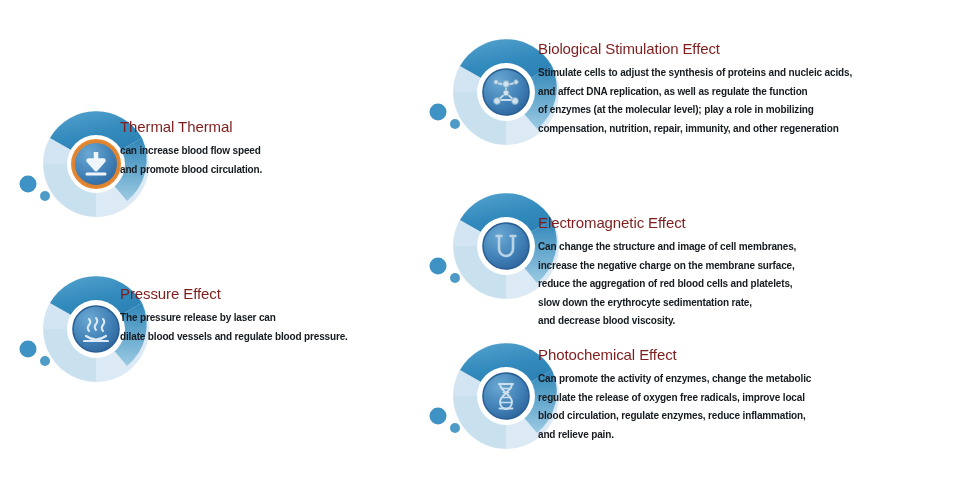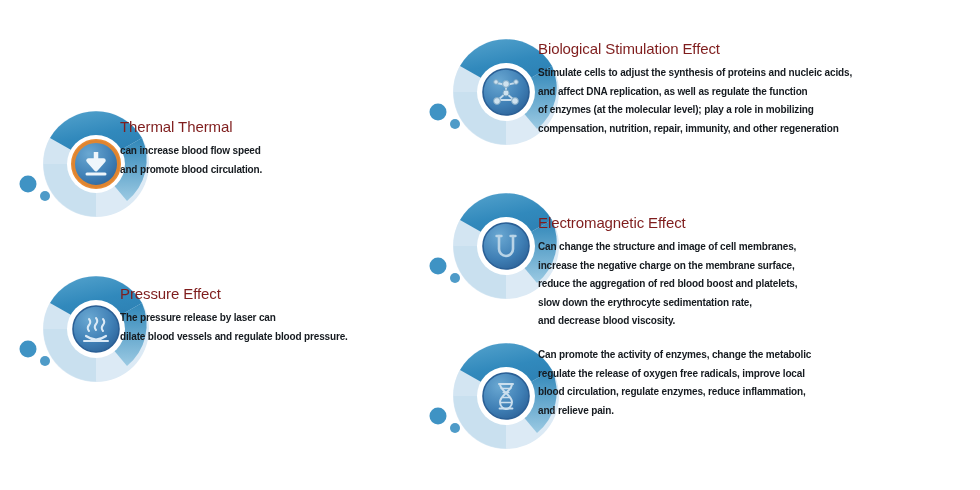--- a/index.html
+++ b/index.html
@@ -257,7 +257,7 @@
     <div class="effect-body">
       <span class="ln">Can change the structure and image of cell membranes,</span>
       <span class="ln">increase the negative charge on the membrane surface,</span>
-      <span class="ln"> reduce the aggregation of red blood boost and platelets,</span>
+      <span class="ln"> reduce the aggregation of red blood cells and platelets,</span>
       <span class="ln">slow down the erythrocyte sedimentation rate,</span>
       <span class="ln">and decrease blood viscosity.</span>
     </div>

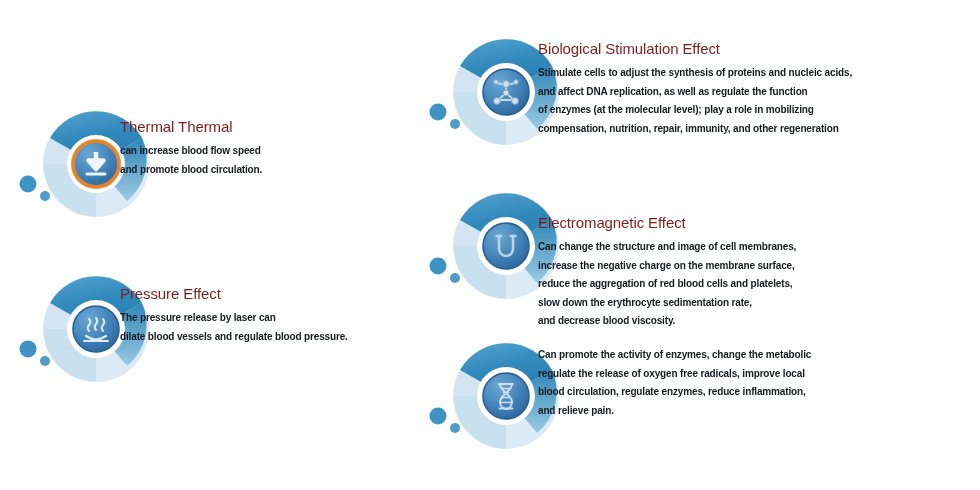--- a/index.html
+++ b/index.html
@@ -300,6 +300,7 @@
   </div>
 
   <div class="effect-text" style="left:86px; top:4px;">
+    <div class="effect-title">Photochemical Effect</div>
     <div class="effect-body">
       <span class="ln">Can promote the activity of enzymes, change the metabolic</span>
       <span class="ln"> regulate the release of oxygen free radicals, improve local</span>

